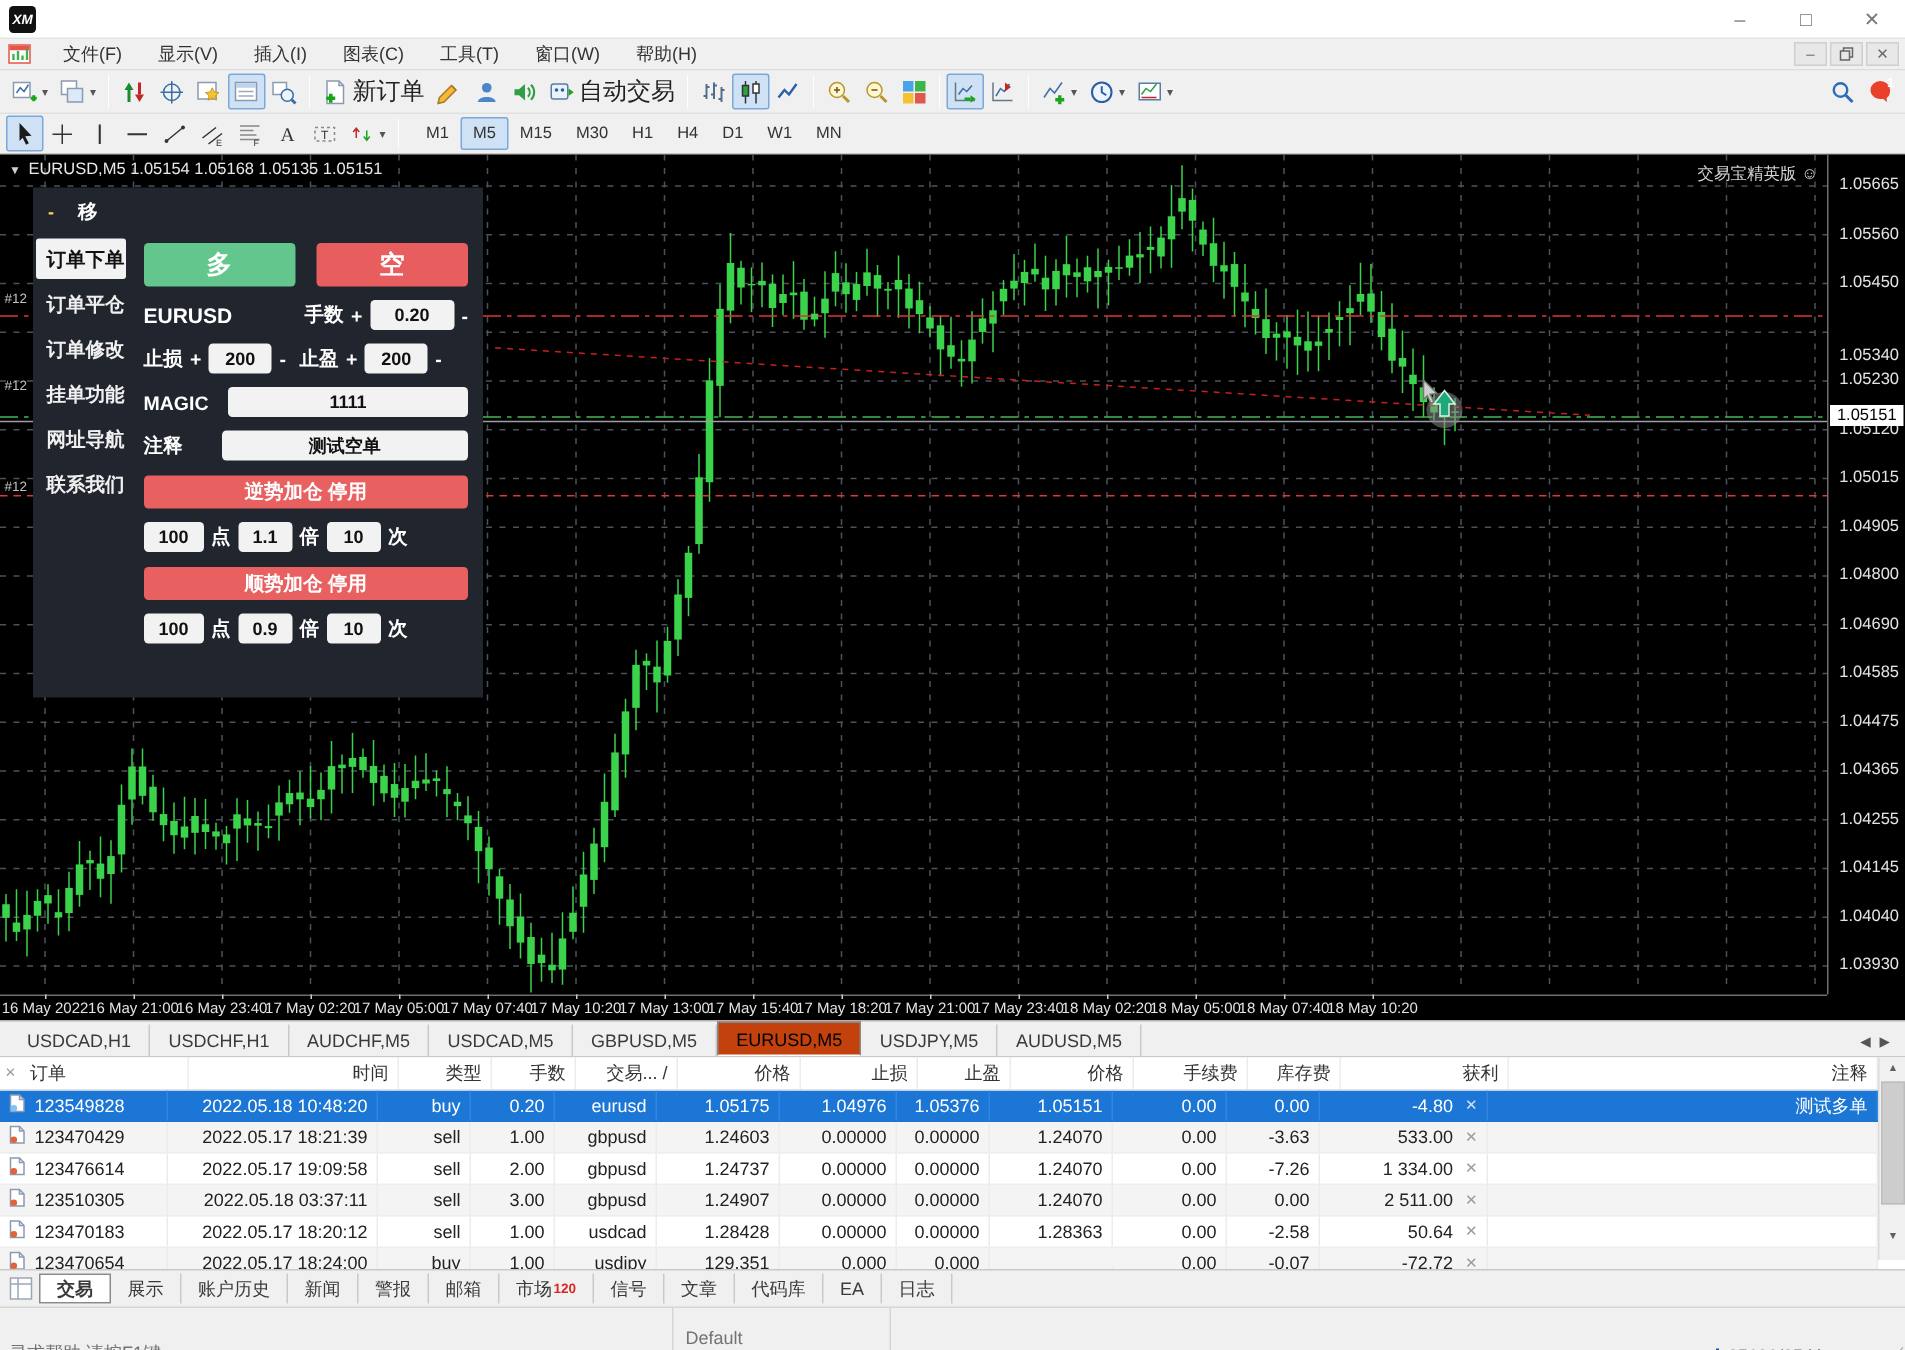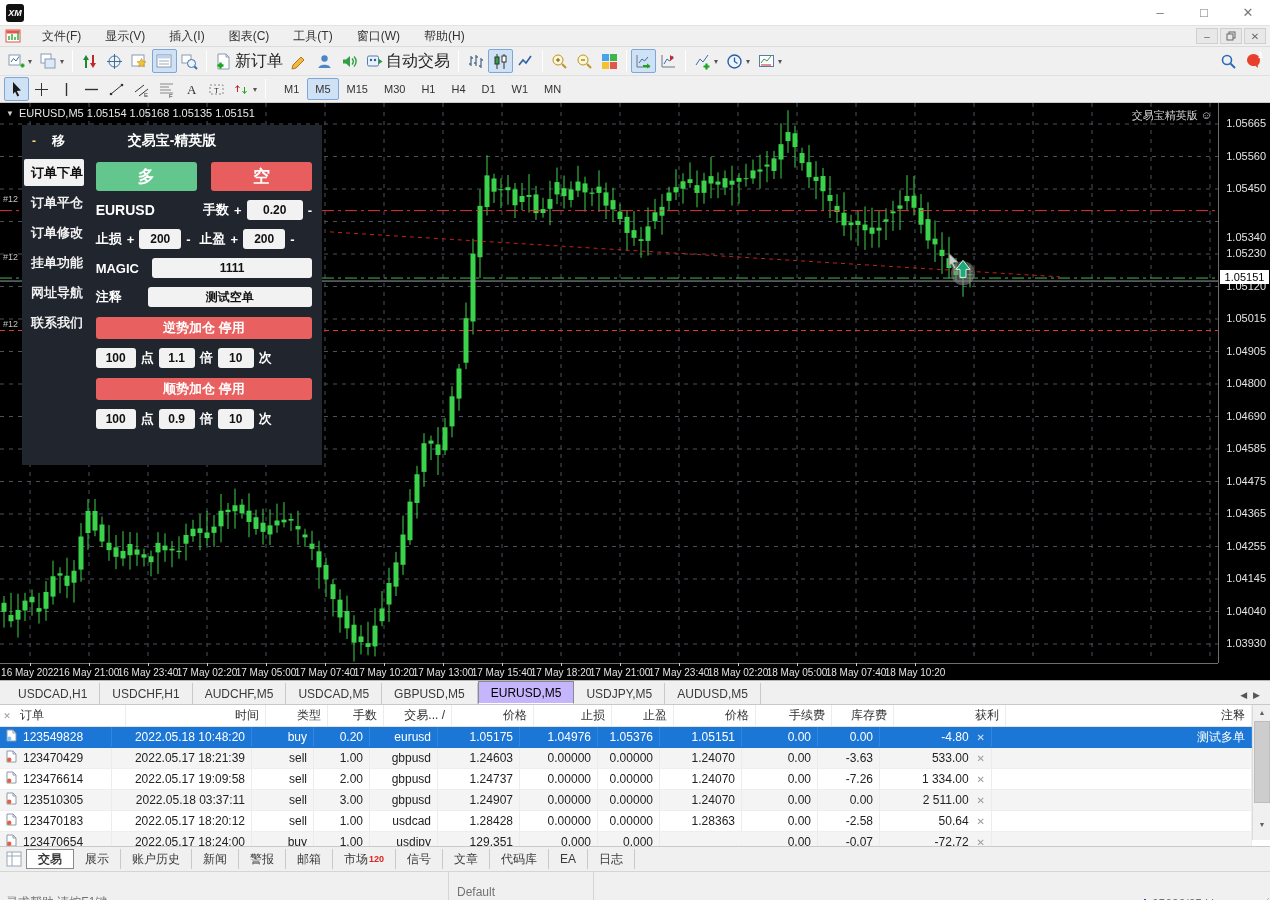--- a/index.html
+++ b/index.html
@@ -884,7 +884,6 @@
       <div class="tp-head">
         <span class="tp-min">-</span>
         <span class="tp-move">移</span>
-        <span class="tp-title">交易宝-精英版</span>
       </div>
       <div class="tp-body">
         <div class="tp-menu" id="tp-menu">

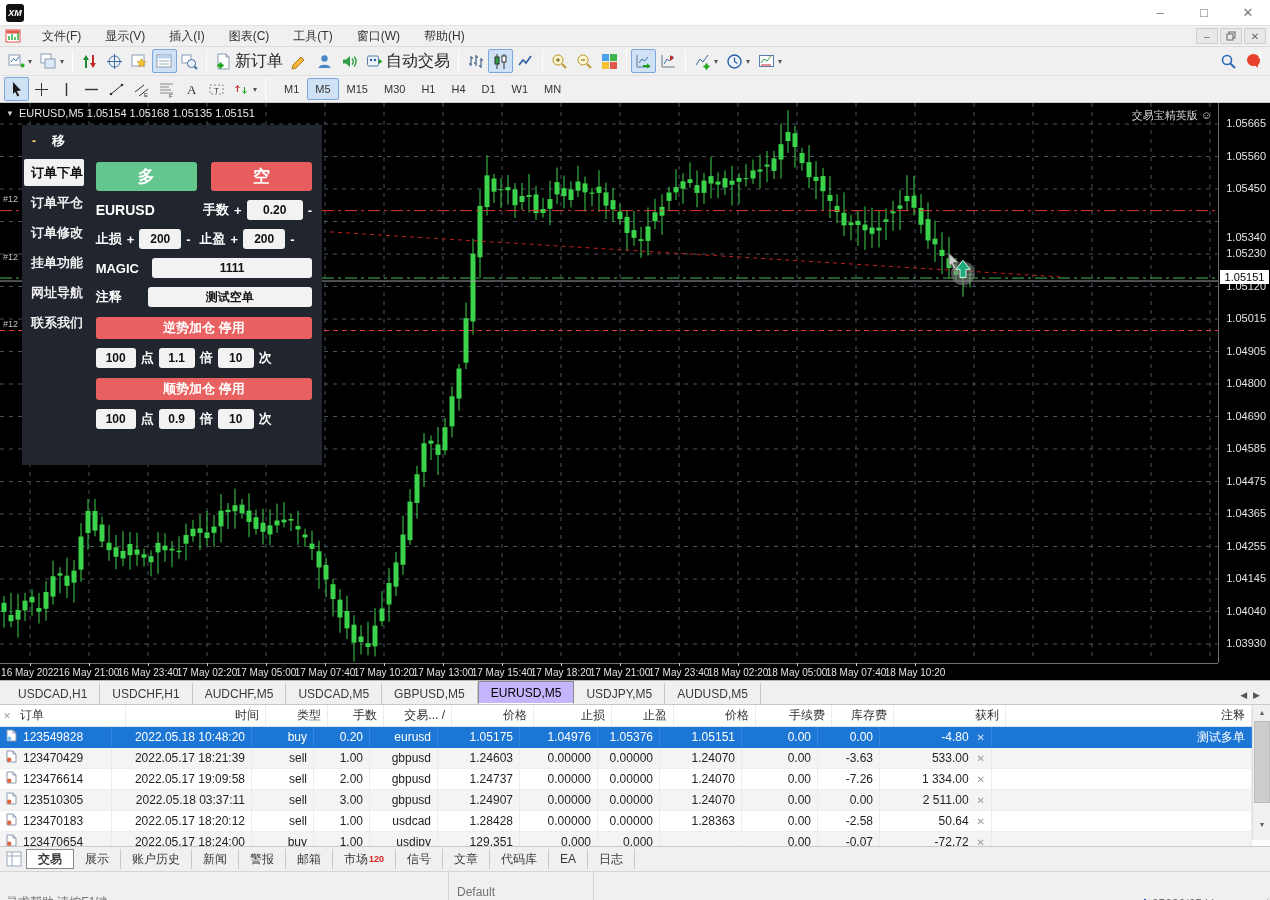--- a/index.html
+++ b/index.html
@@ -80,7 +80,7 @@
   
   #chart-tabs { position:absolute; left:0; top:680px; width:1270px; height:25px; background:#f0f0f0; border-top:1px solid #b5b5b5; border-bottom:1px solid #c9c9c9; display:flex; align-items:flex-end; padding-left:6px; }
   .ctab { height:21px; display:flex; align-items:center; padding:0 12px; color:#3a3a3a; border-right:1px solid #c9c9c9; font-size:12px; white-space:nowrap; }
-  .ctab.active { background:#c4b5fd; border:1px solid #8a8a8a; border-bottom-color:#fff; color:#000; height:23px; }
+  .ctab.active { background:#c2410c; border:1px solid #8a8a8a; border-bottom-color:#fff; color:#000; height:23px; }
   #ctab-arrows { margin-left:auto; display:flex; gap:6px; padding:0 10px 4px 0; color:#555; font-size:9px; }
 
   

